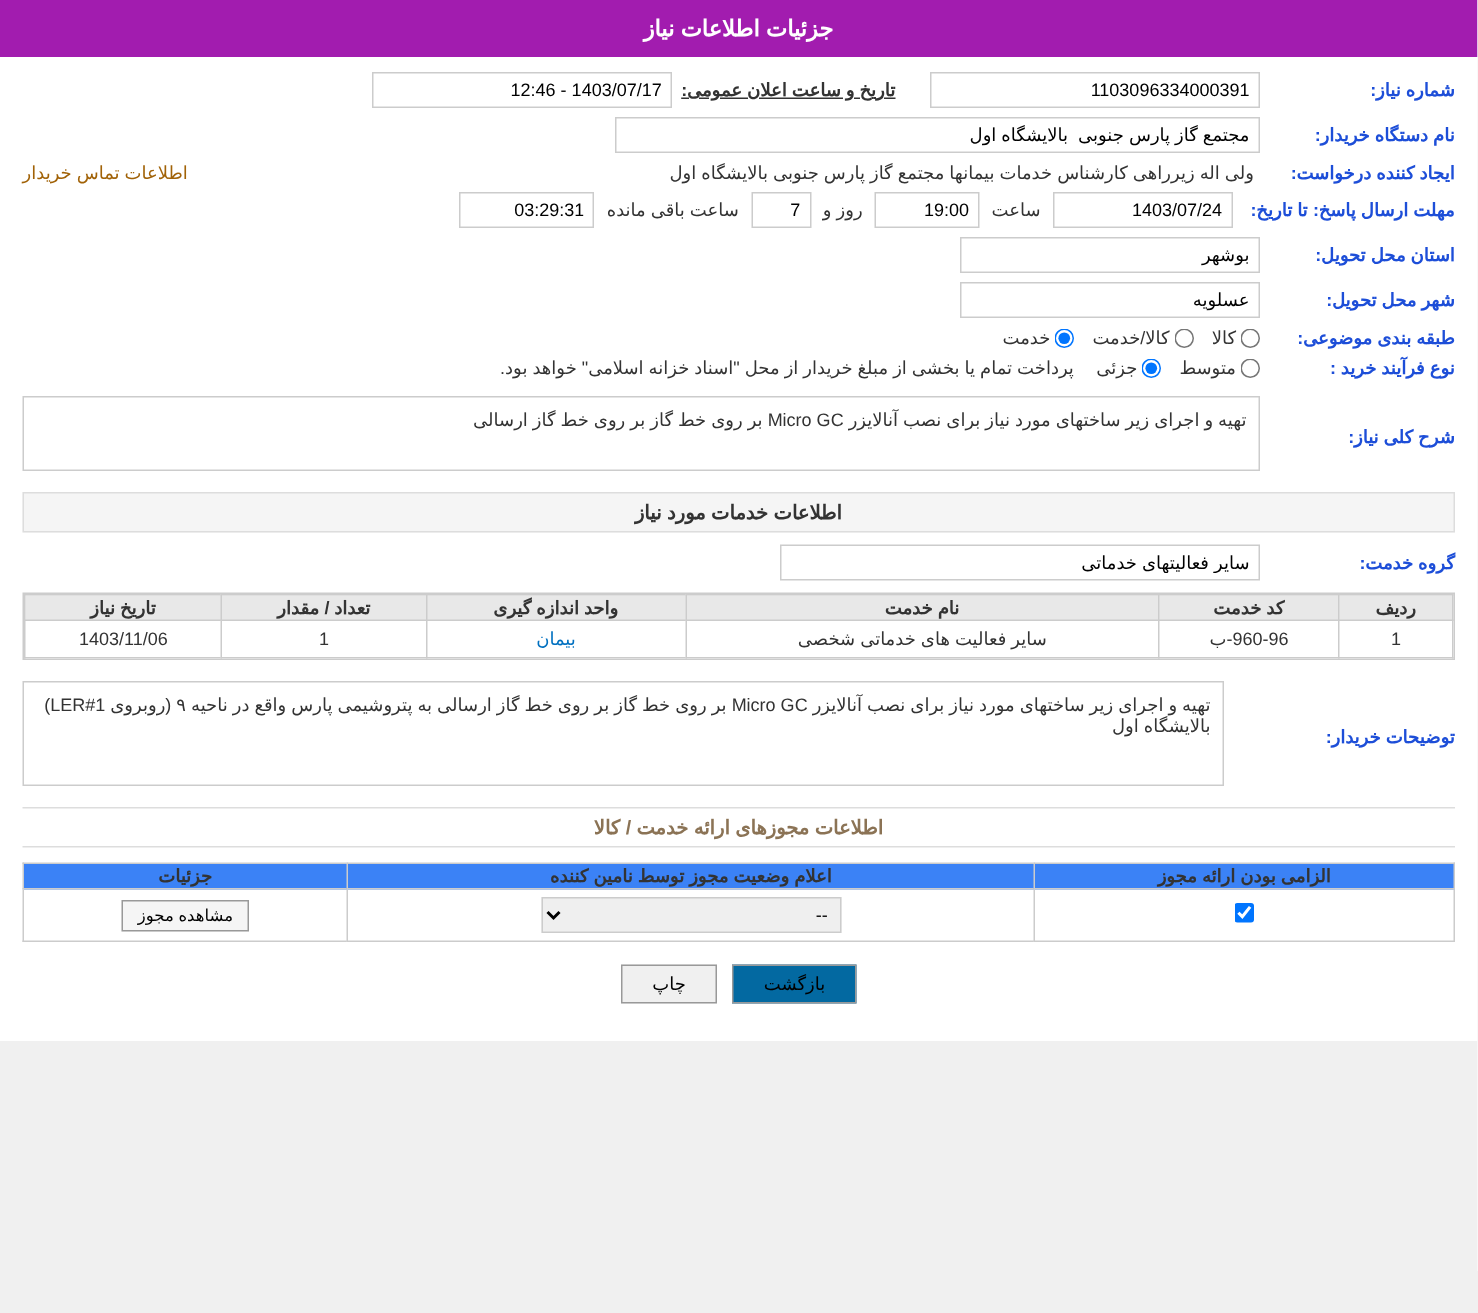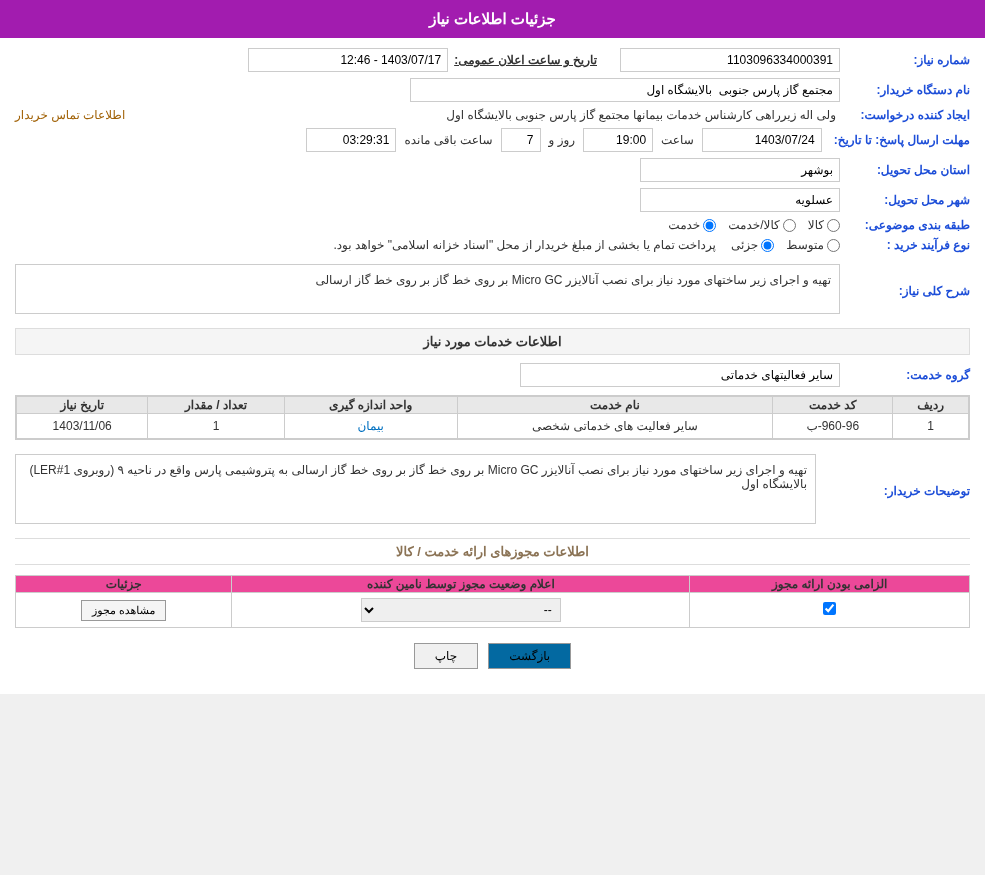--- a/index.html
+++ b/index.html
@@ -117,7 +117,7 @@
       direction: rtl;
       text-align: right;
     }
-    .permissions-table th { background: #ec4899; }
+    .permissions-table th { background: #3b82f6; }
     .checkbox-cell { text-align: center; }
     .btn {
       padding: 5px 20px;

